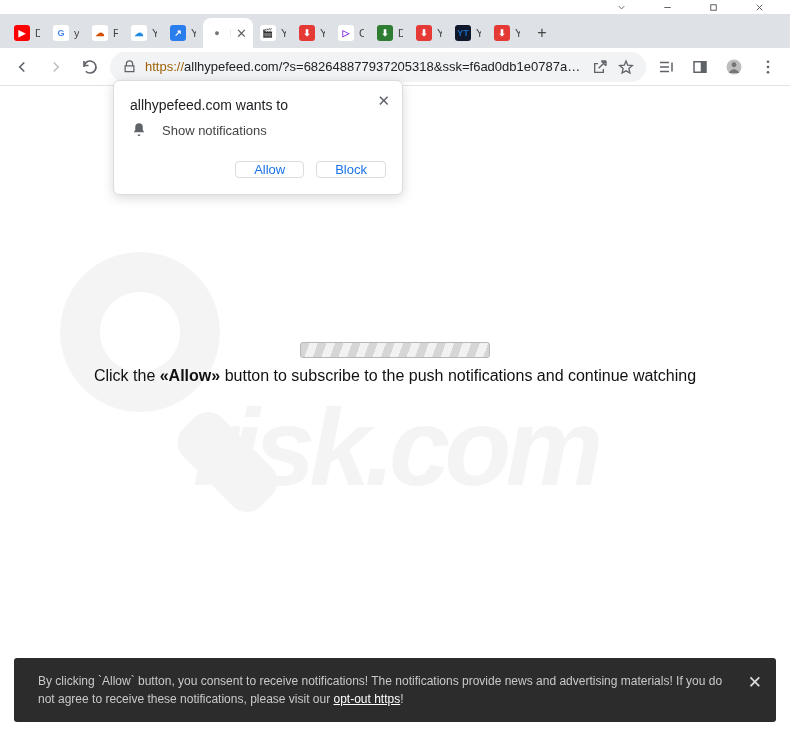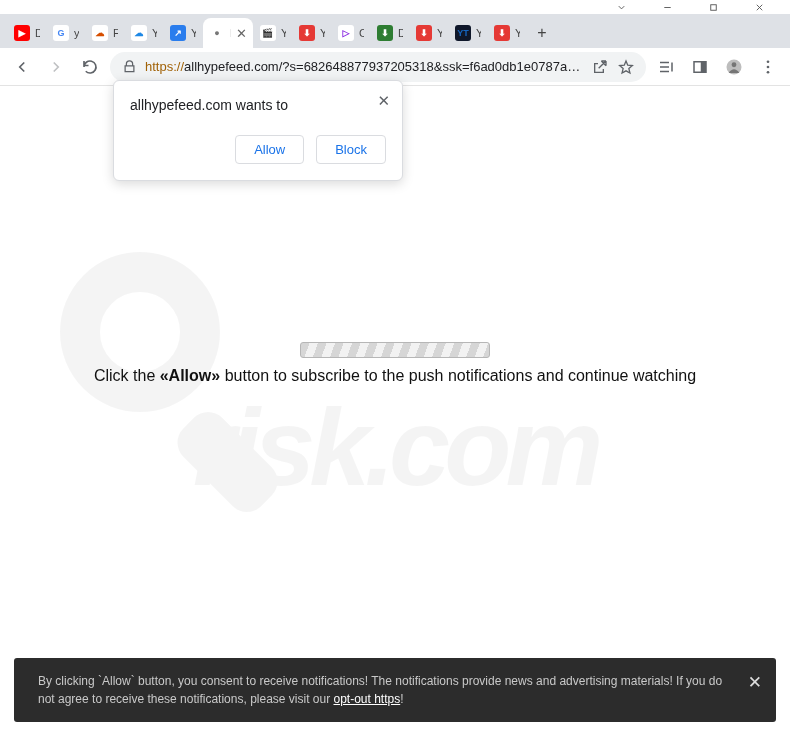--- a/index.html
+++ b/index.html
@@ -221,6 +221,12 @@
 <div class="prompt">
   <span class="close">✕</span>
   <div class="title">allhypefeed.com wants to</div>
+  <div class="row">
+    <svg class="bell" viewBox="0 0 24 24">
+        <path d="M12 3a5 5 0 0 0-5 5v4l-2 3h14l-2-3V8a5 5 0 0 0-5-5zM10 18a2 2 0 0 0 4 0" fill="currentColor"></path>
+      </svg>
+    <span>Show notifications</span>
+  </div>
   <div class="actions">
     <button>Allow</button>
     <button>Block</button>

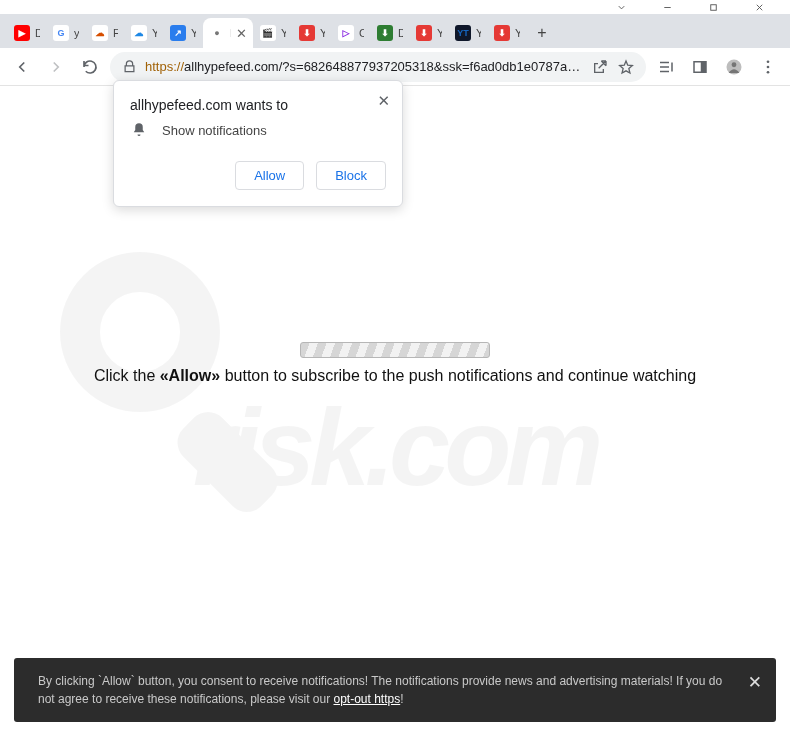--- a/index.html
+++ b/index.html
@@ -36,7 +36,7 @@
     .prompt .bell { width:18px; height:18px; color:#5f6368; }
     .prompt .close { position:absolute; top:12px; right:12px; color:#5f6368; font-size:15px; cursor:pointer; line-height:15px; }
     .prompt .actions { display:flex; justify-content:flex-end; gap:12px; margin-top:22px; }
-    .prompt button { background:#fff; border:1px solid #dadce0; color:#1a73e8; font-size:13px; padding:6px 18px; border-radius:4px; cursor:pointer; }
+    .prompt button { background:#fff; border:1px solid #dadce0; color:#1a73e8; font-size:13px; padding:0 18px; border-radius:4px; cursor:pointer; }
 
     
     .page { position:absolute; top:87px; left:0; right:0; bottom:0; background:#fff; }

